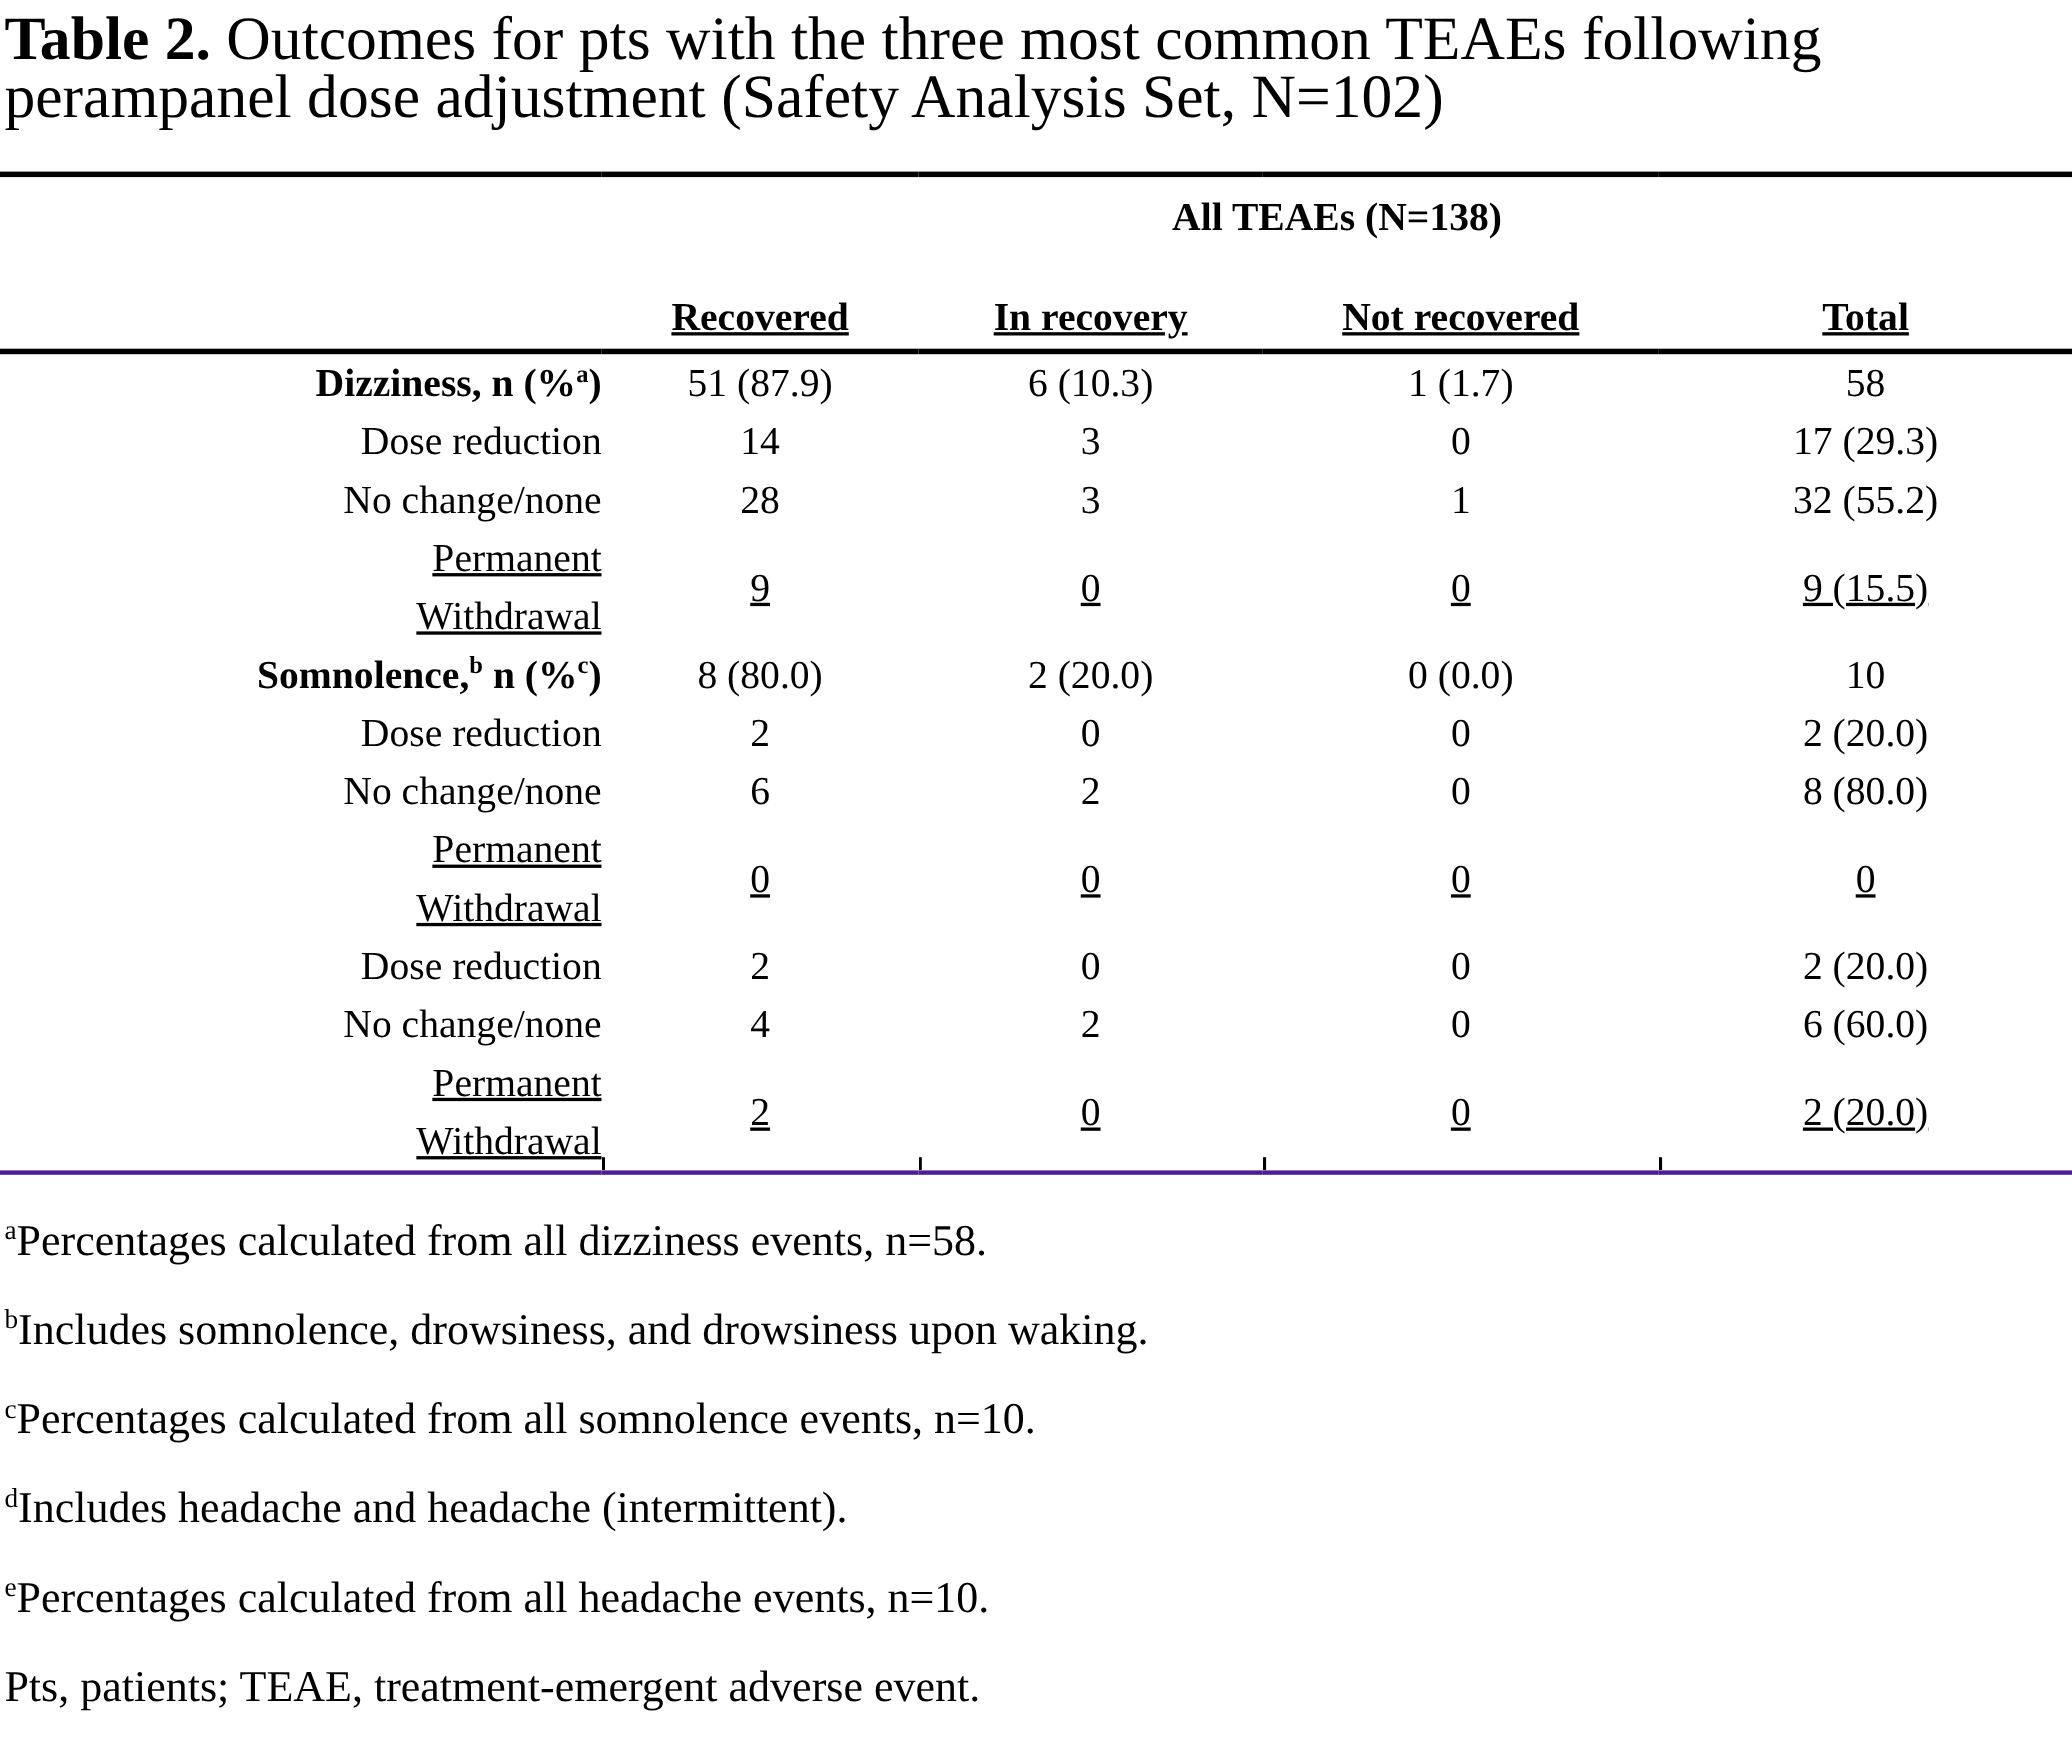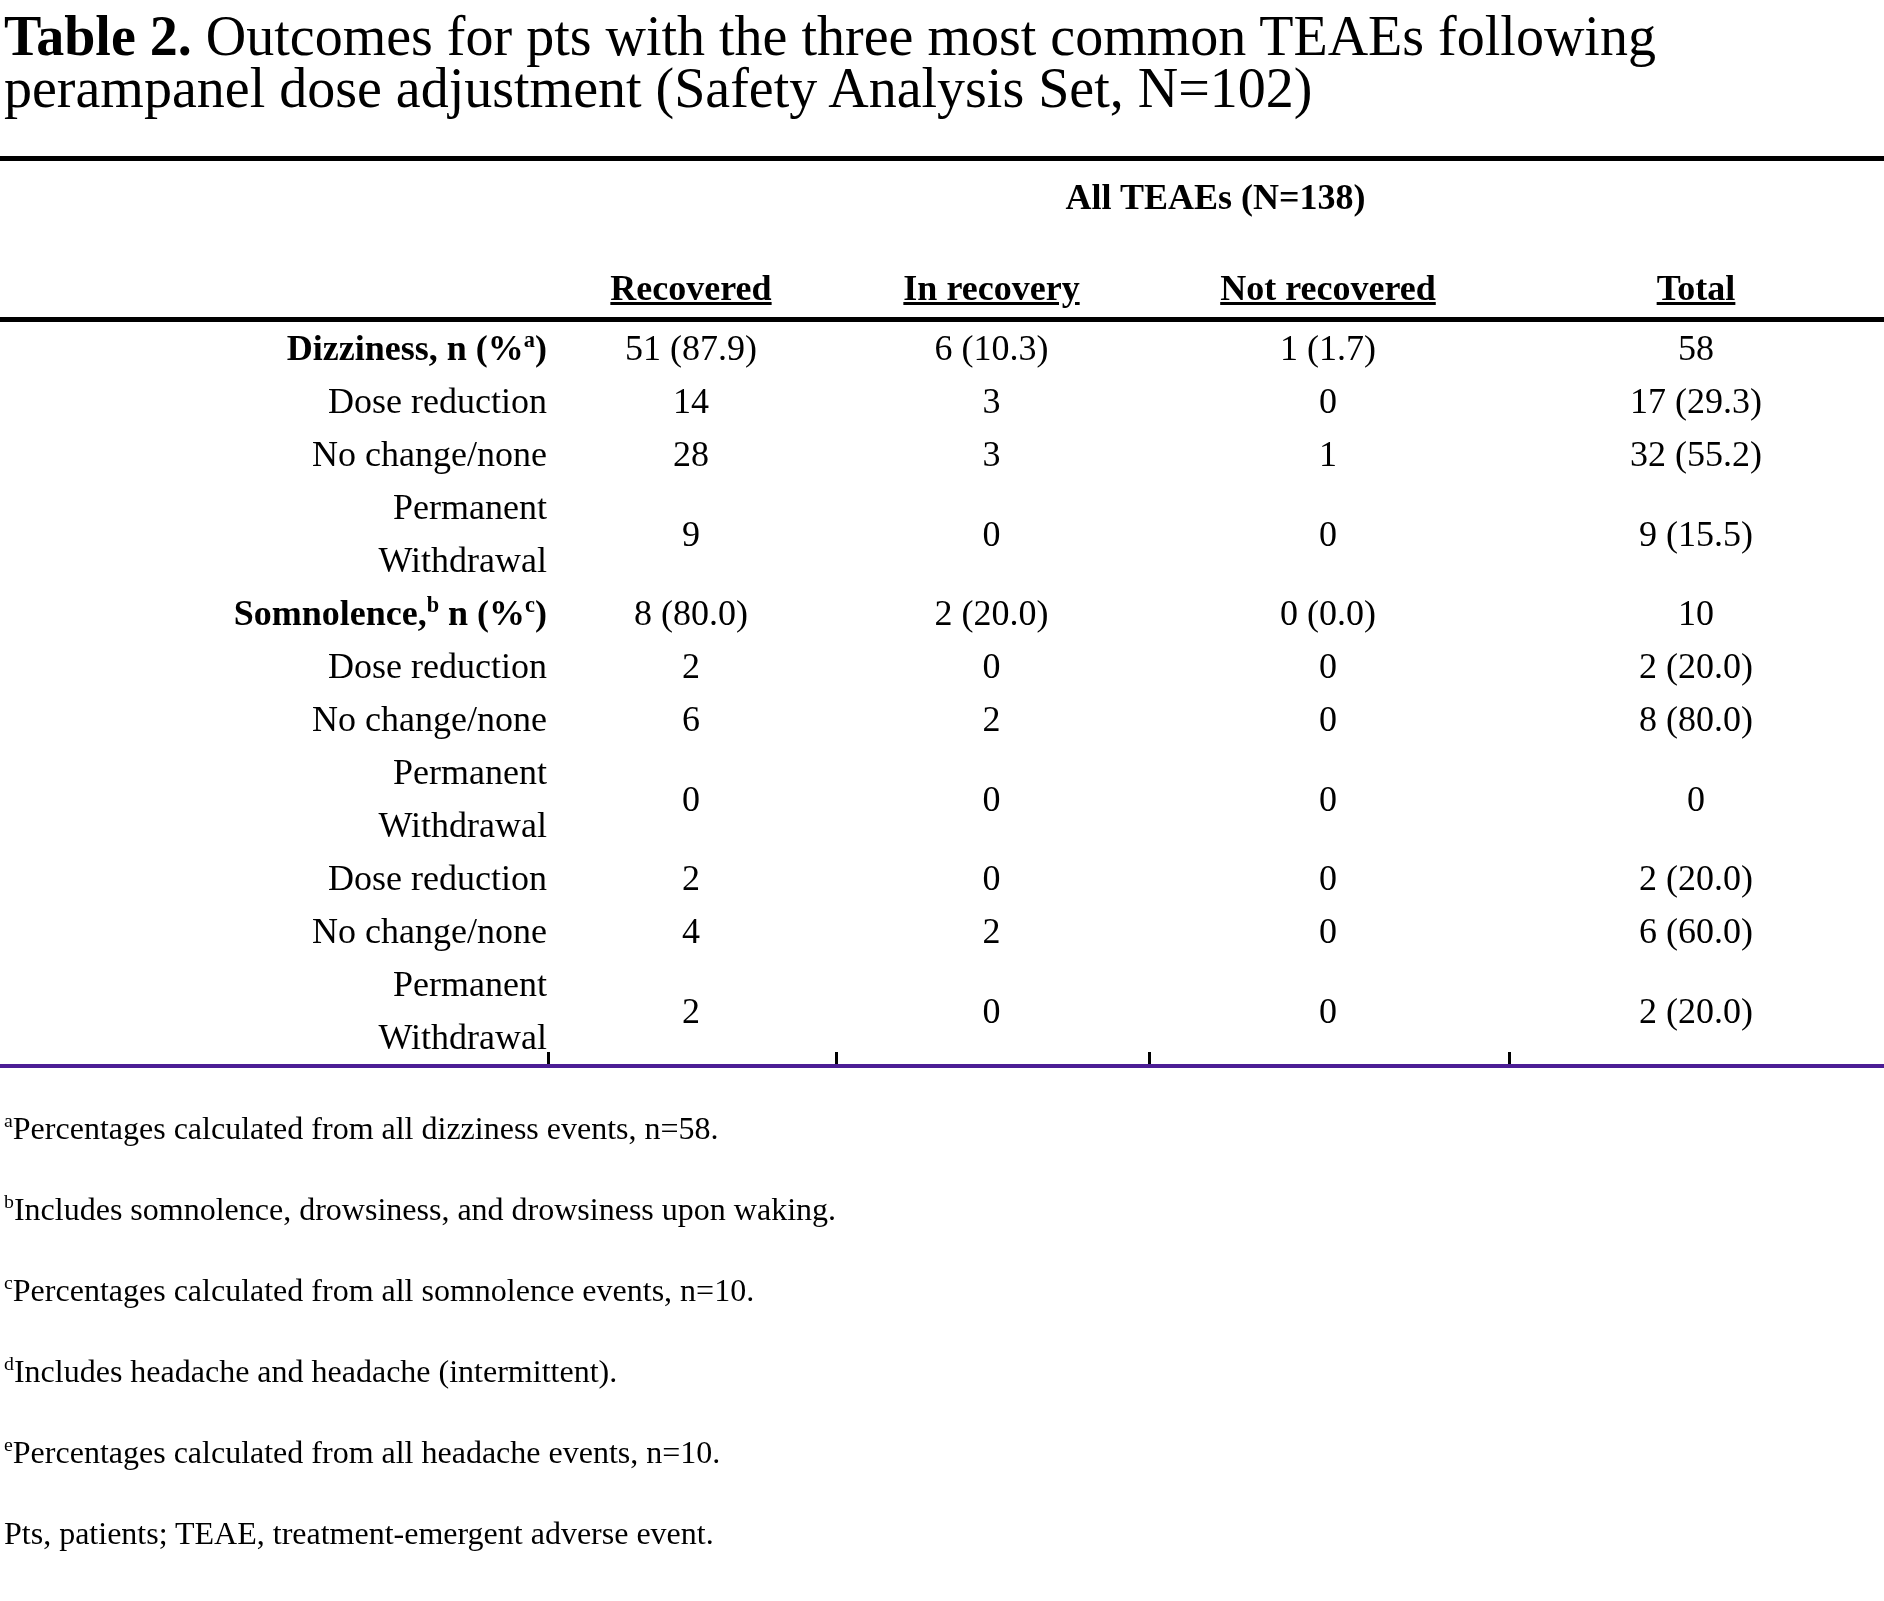--- a/index.html
+++ b/index.html
@@ -63,7 +63,7 @@
   }
   
   tr.r-single { height: 52px; }
-  tr.r-double { height: 106px; }
+  tr.r-double { height: 106px; text-decoration: underline; }
   td.lbl {
     text-align: right;
     padding-left: 112px;

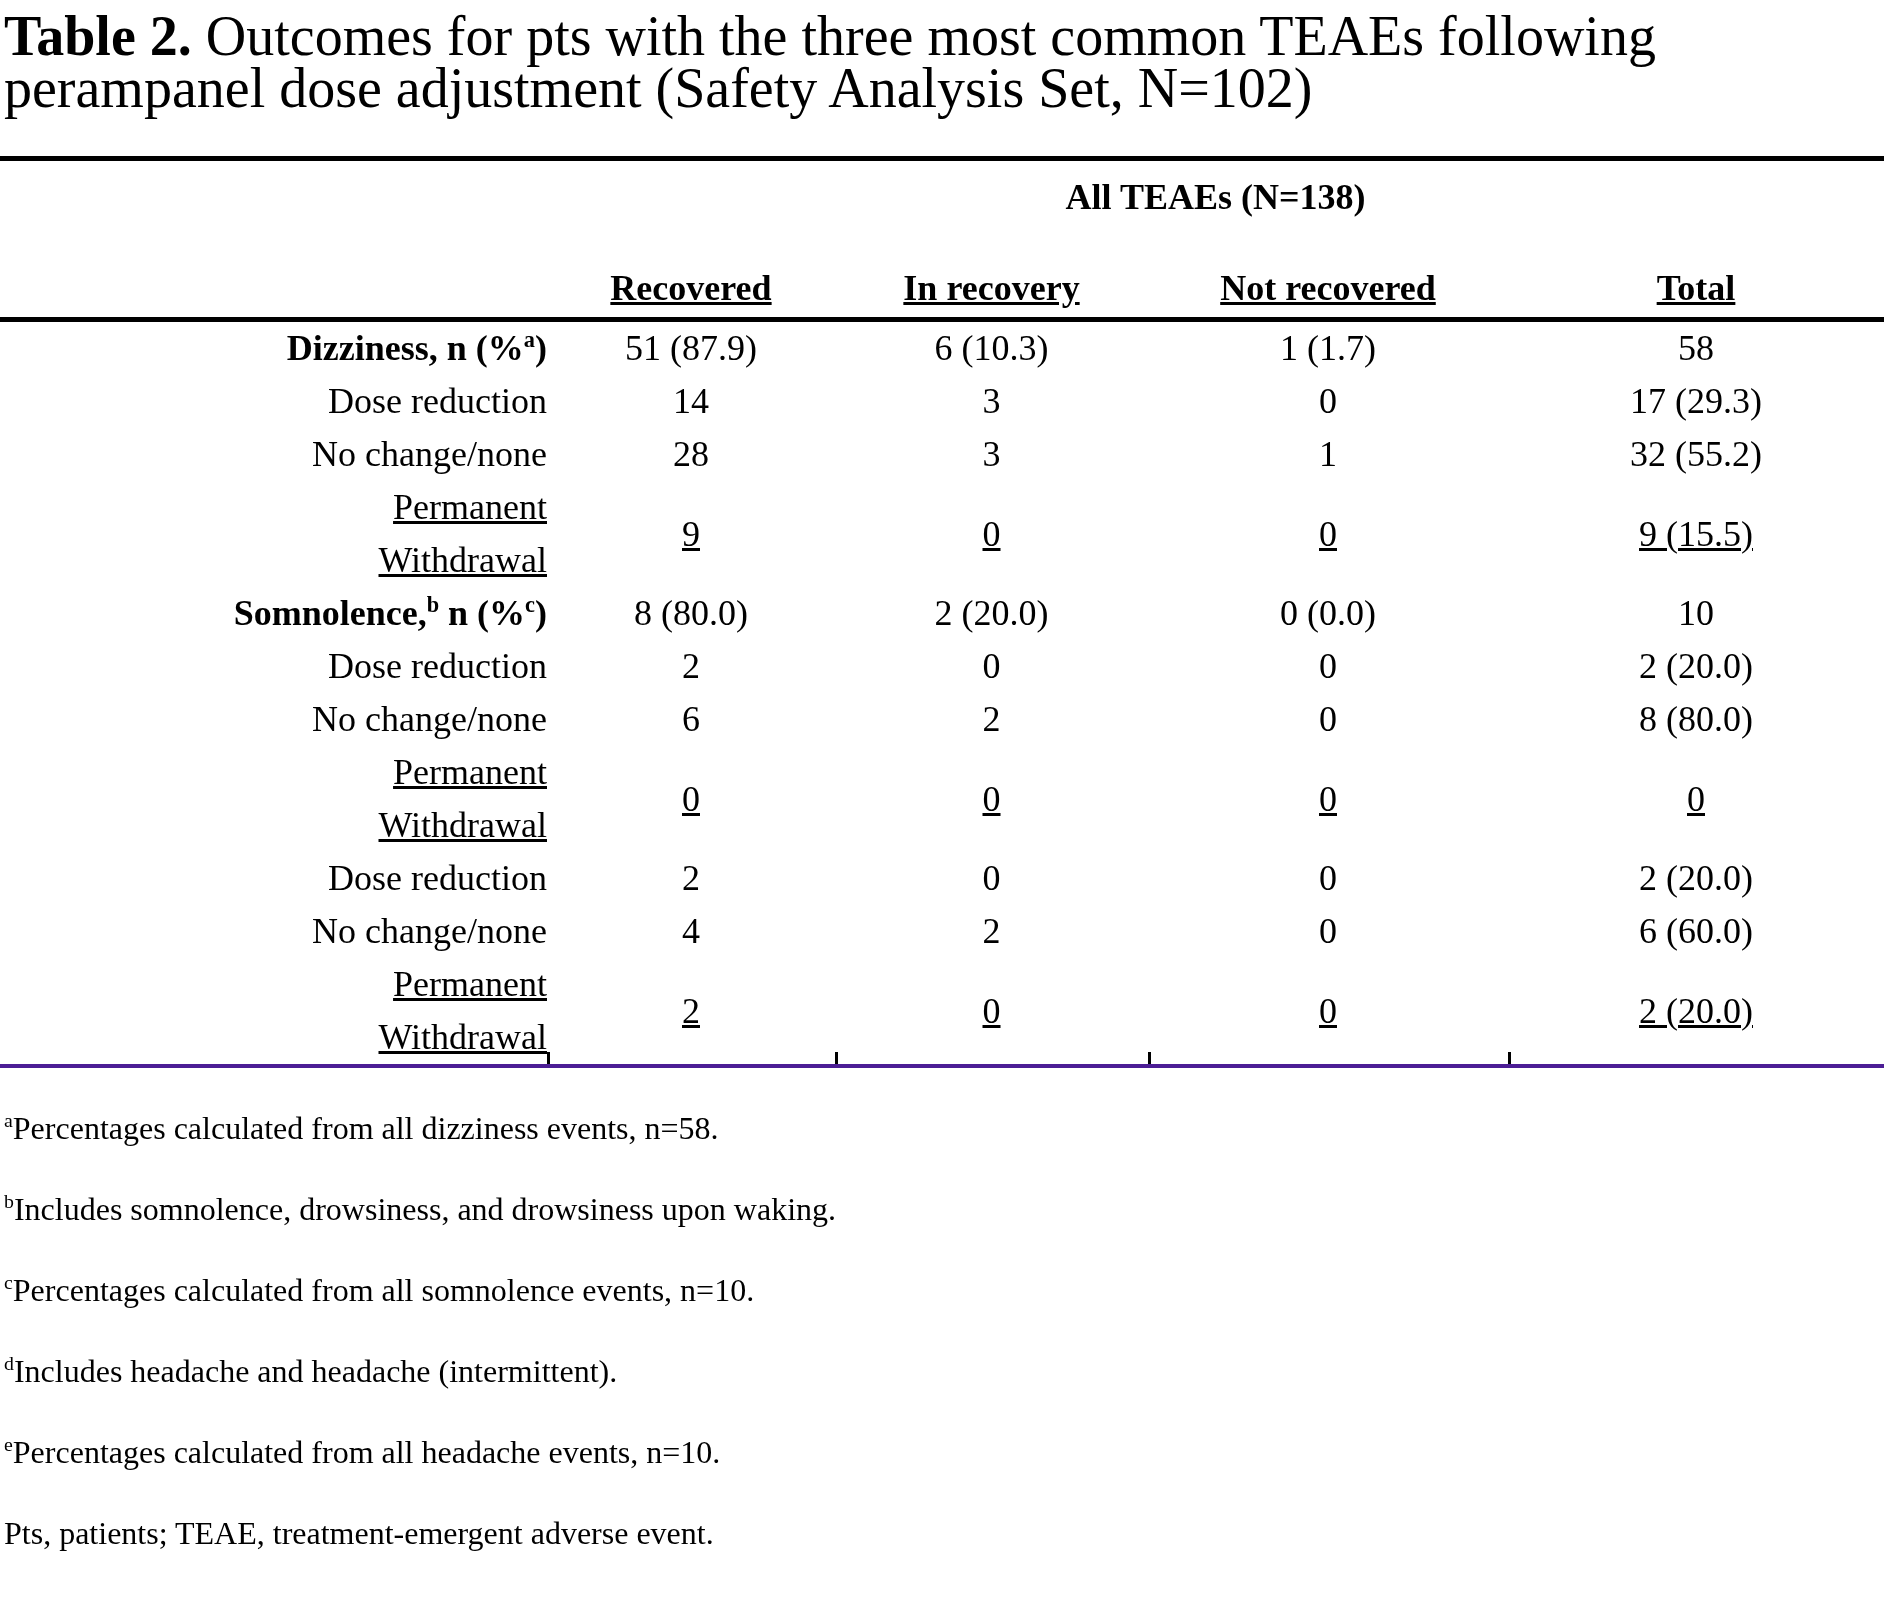--- a/index.html
+++ b/index.html
@@ -87,7 +87,7 @@
   .footnotes { margin: 34px 0 0 4px; }
   .footnotes p {
     margin: 0 0 29px 0;
-    font-size: 32px;
+    font-size: 40px;
     line-height: 52px;
   }
 </style>

